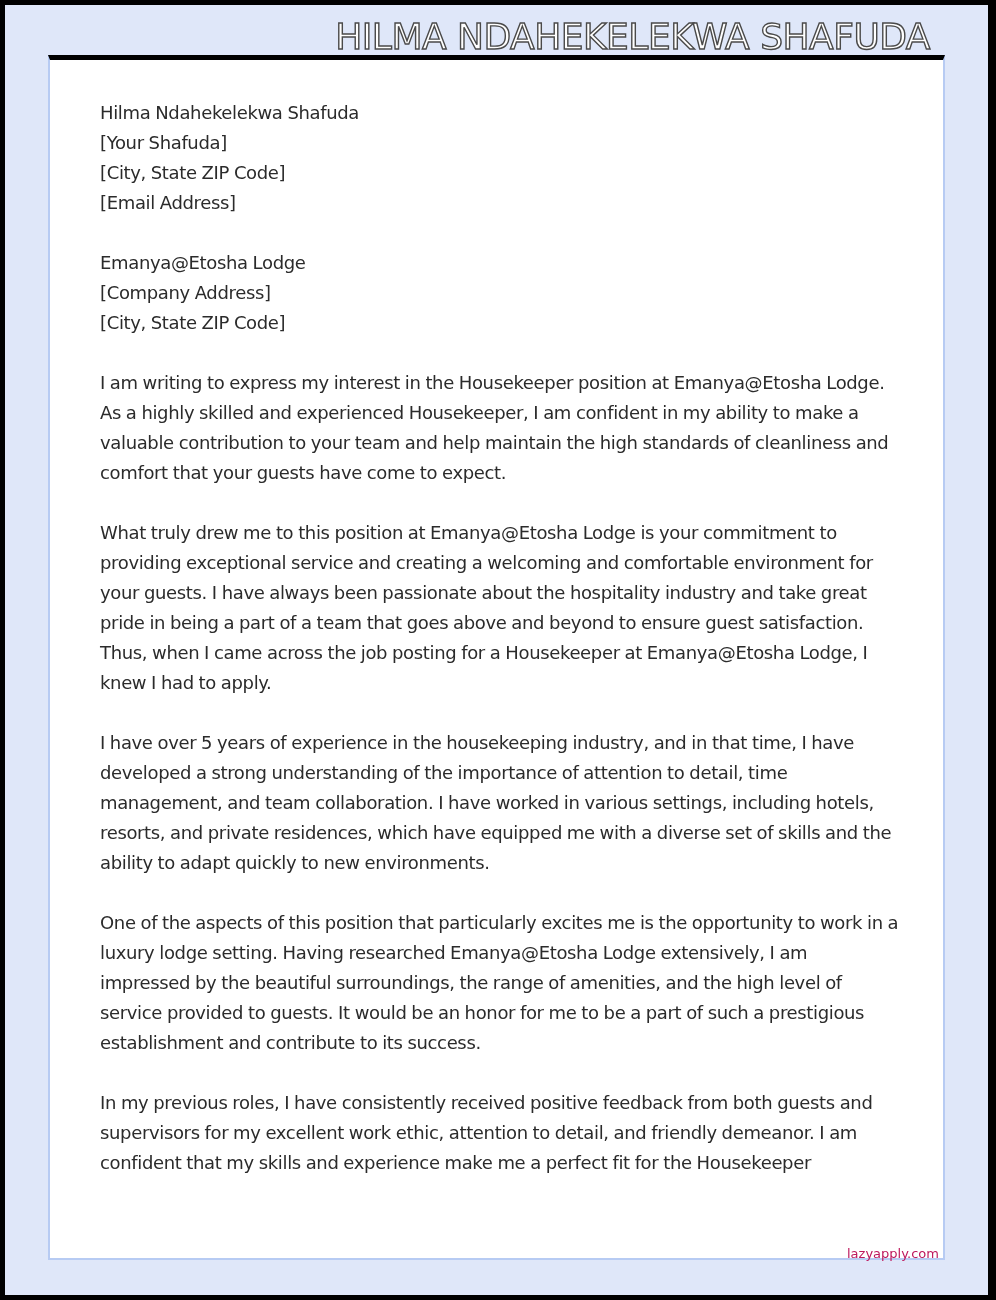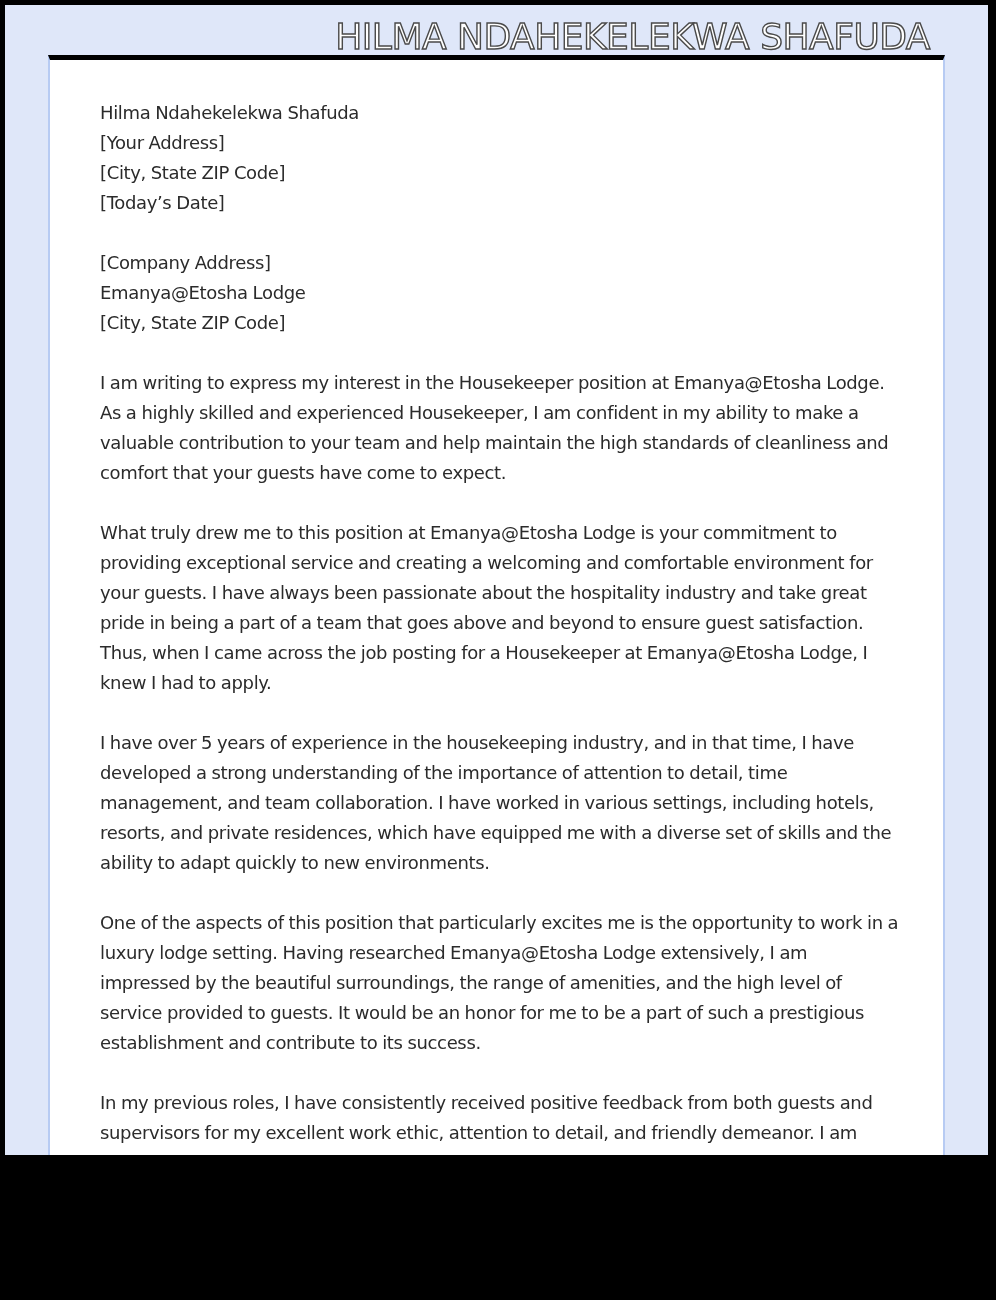--- a/index.html
+++ b/index.html
@@ -19,7 +19,7 @@
       left: 5px;
       top: 5px;
       width: 983px;
-      height: 1150px;
+      height: 1290px;
       background: #dfe7f9;
       overflow: hidden;
     }

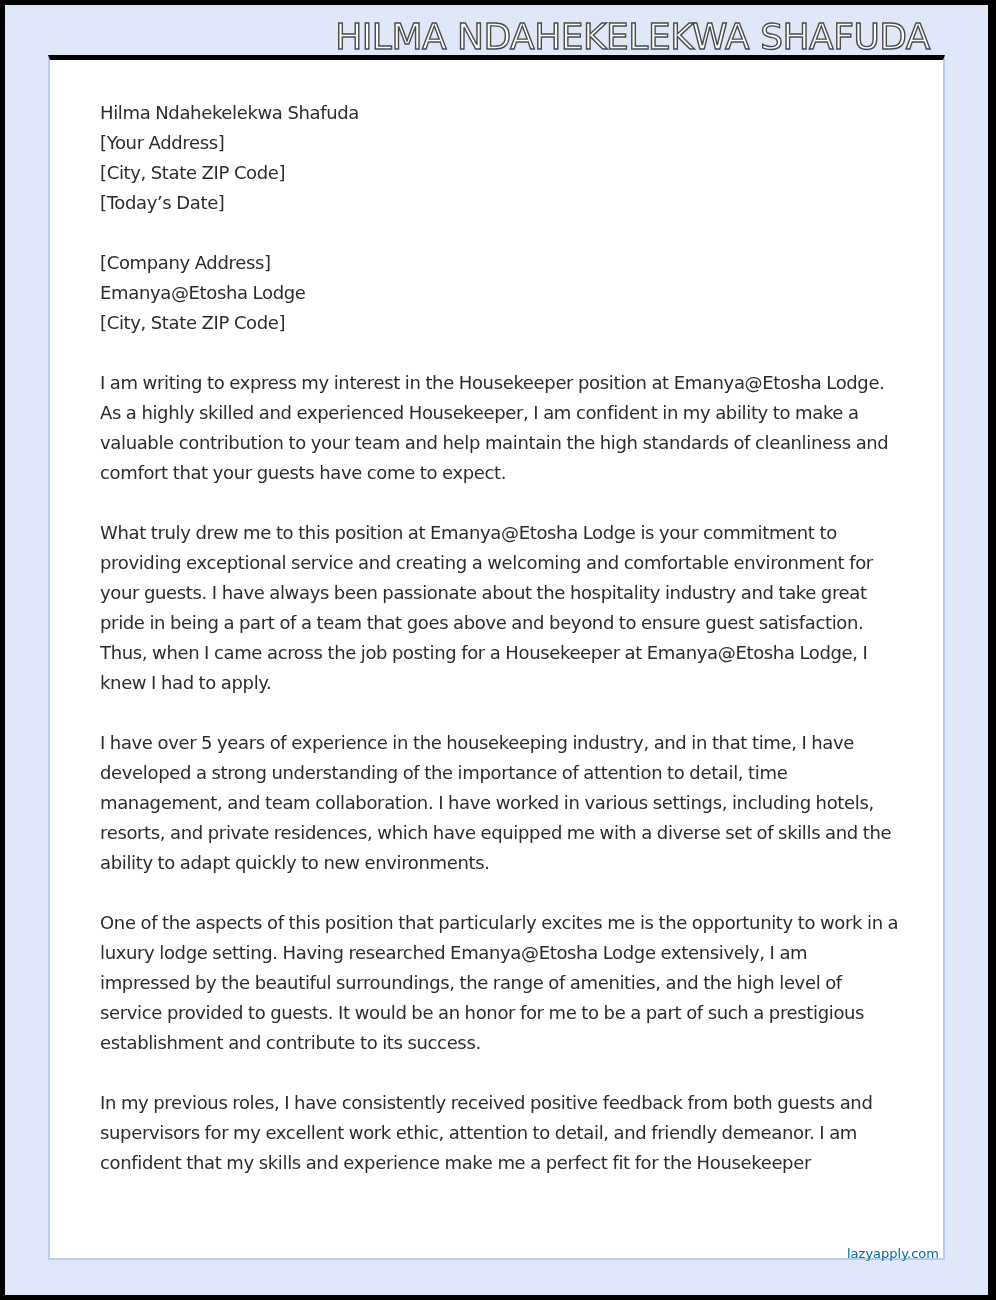--- a/index.html
+++ b/index.html
@@ -87,7 +87,7 @@
   <div class="letter">
     <p>
       <span class="block-line">Hilma Ndahekelekwa Shafuda</span>
-      <span class="block-line">[Your Address]</span>
+      <span class="block-line">[Your Shafuda]</span>
       <span class="block-line">[City, State ZIP Code]</span>
       <span class="block-line">[Today’s Date]</span>
     </p>

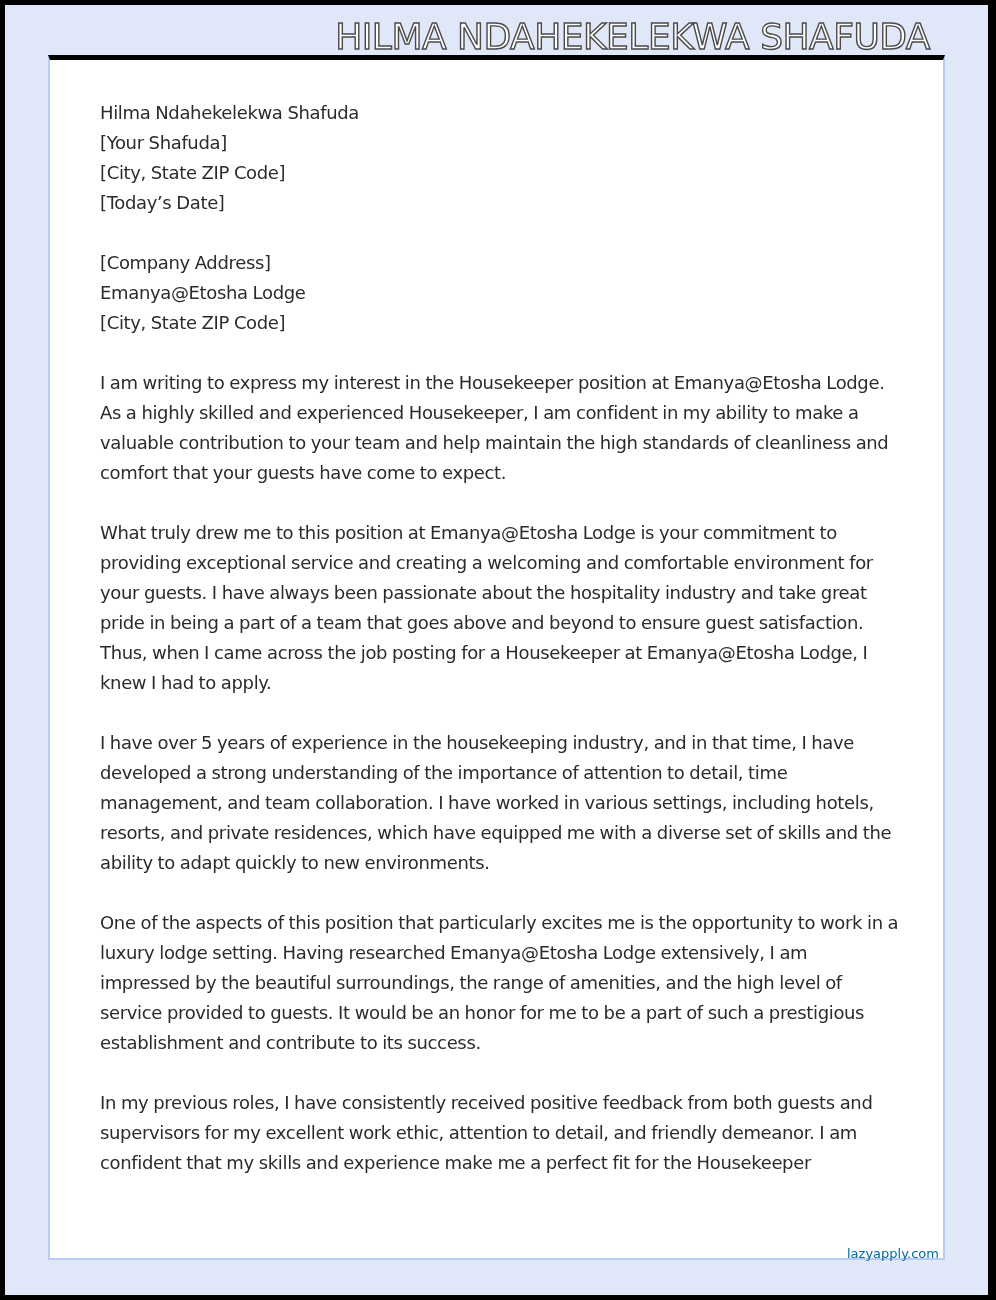--- a/index.html
+++ b/index.html
@@ -89,6 +89,7 @@
       <span class="block-line">Hilma Ndahekelekwa Shafuda</span>
       <span class="block-line">[Your Shafuda]</span>
       <span class="block-line">[City, State ZIP Code]</span>
+      <span class="block-line">[Email Address]</span>
       <span class="block-line">[Today’s Date]</span>
     </p>
     <p>

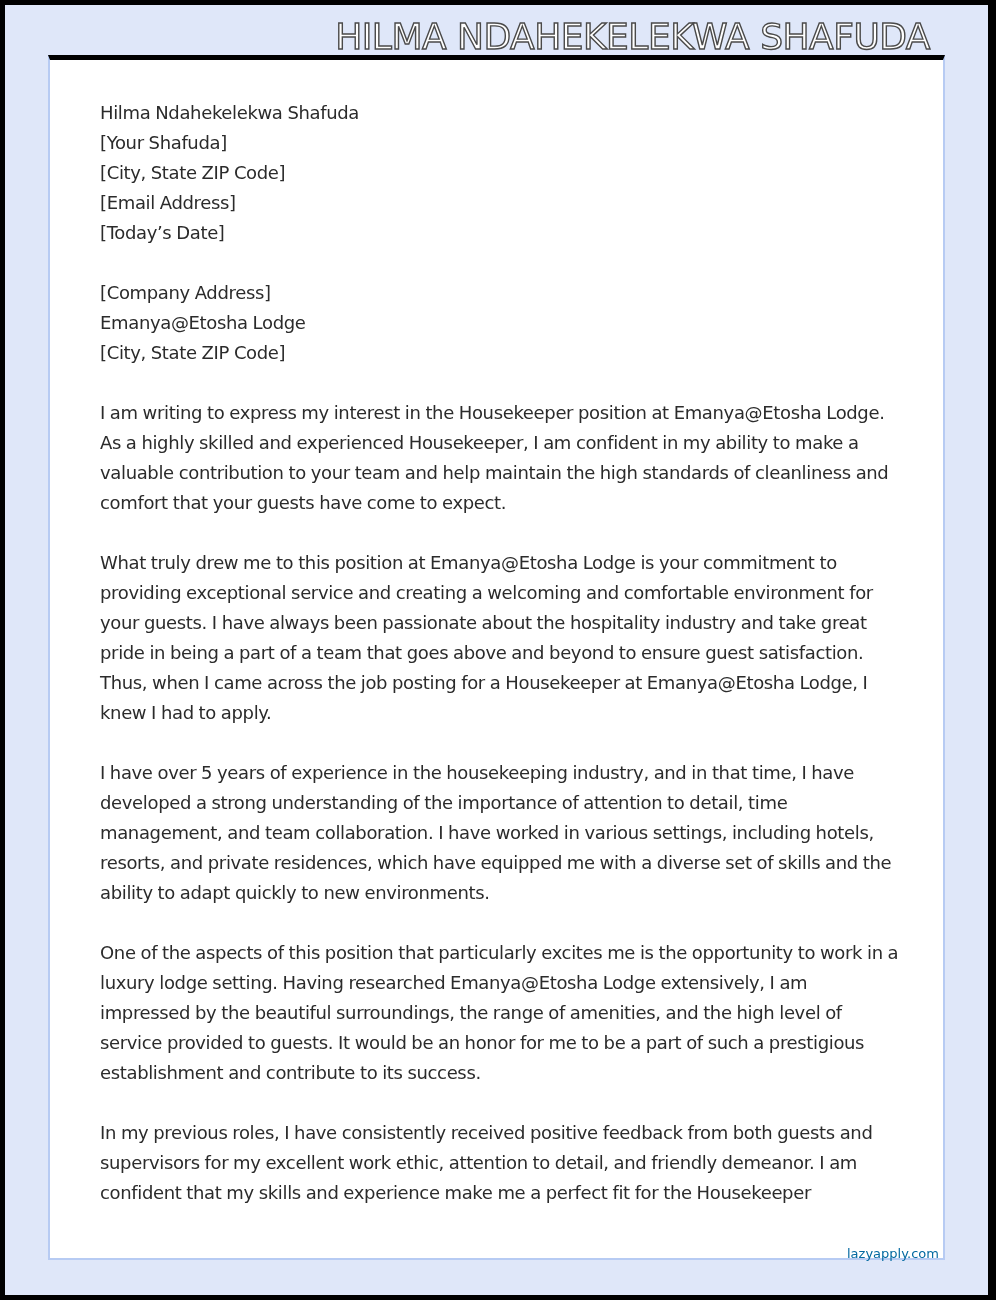--- a/index.html
+++ b/index.html
@@ -90,7 +90,6 @@
       <span class="block-line">[Your Shafuda]</span>
       <span class="block-line">[City, State ZIP Code]</span>
       <span class="block-line">[Email Address]</span>
-      <span class="block-line">[Today’s Date]</span>
     </p>
     <p>
       <span class="block-line">[Company Address]</span>

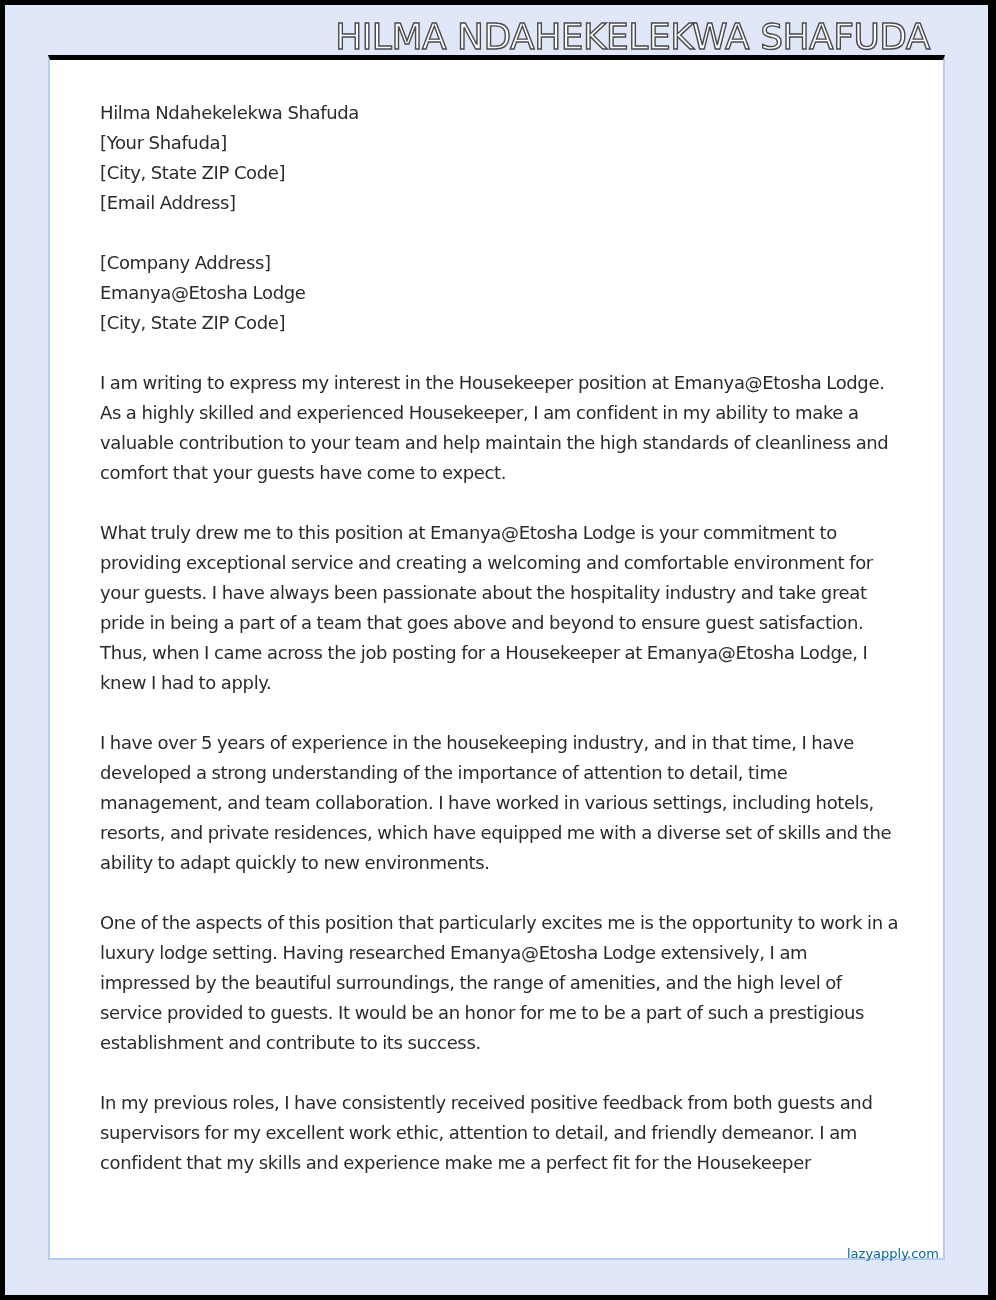--- a/index.html
+++ b/index.html
@@ -92,8 +92,8 @@
       <span class="block-line">[Email Address]</span>
     </p>
     <p>
+      <span class="block-line">Emanya@Etosha Lodge</span>
       <span class="block-line">[Company Address]</span>
-      <span class="block-line">Emanya@Etosha Lodge</span>
       <span class="block-line">[City, State ZIP Code]</span>
     </p>
     <p>I am writing to express my interest in the Housekeeper position at Emanya@Etosha Lodge. As a highly skilled and experienced Housekeeper, I am confident in my ability to make a valuable contribution to your team and help maintain the high standards of cleanliness and comfort that your guests have come to expect.</p>

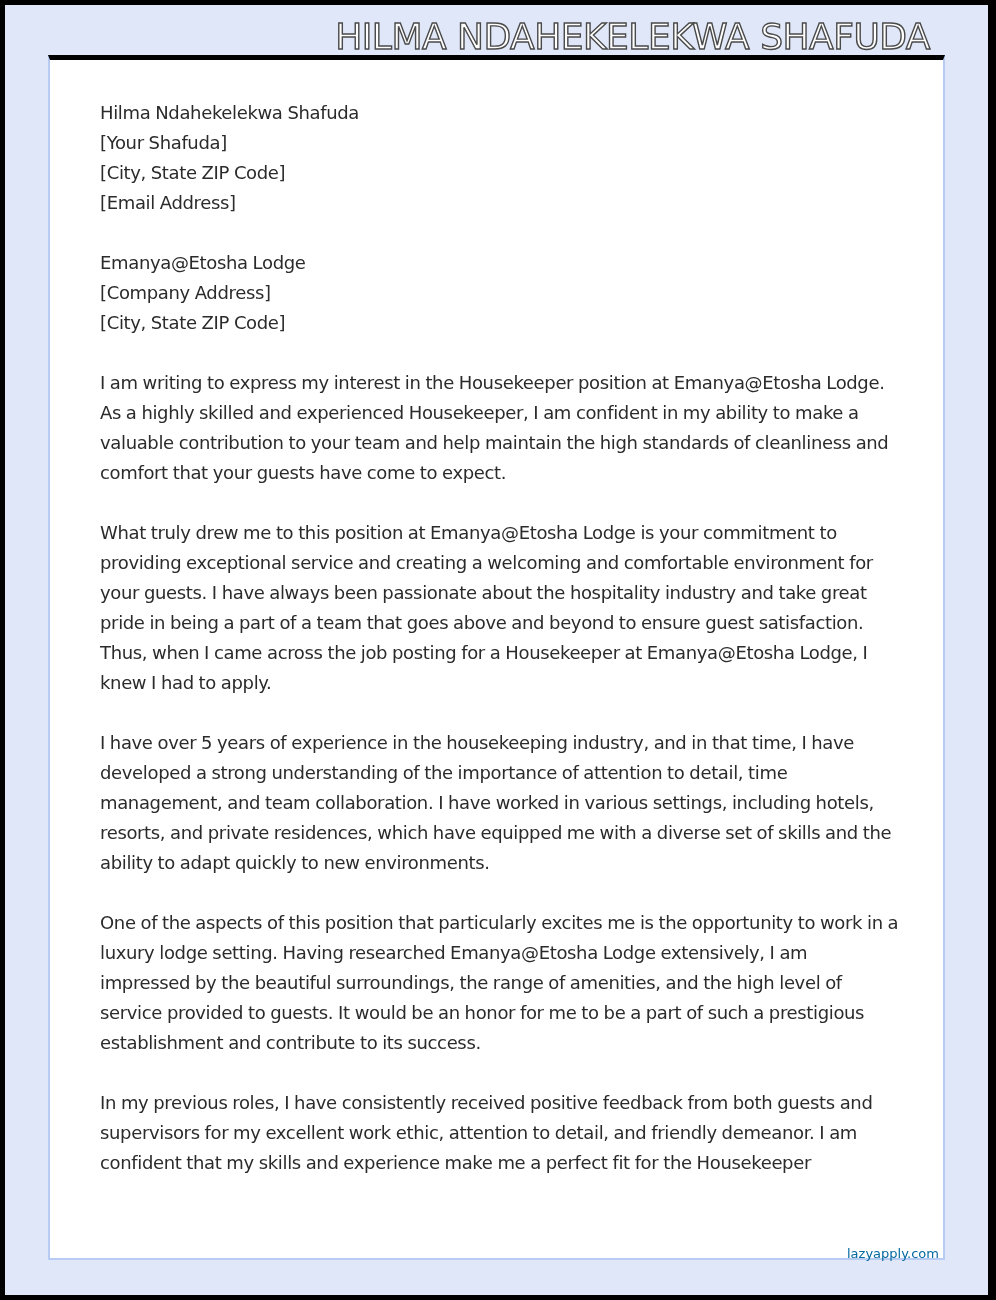--- a/index.html
+++ b/index.html
@@ -72,7 +72,7 @@
       top: 1241px;
       font-family: "DejaVu Sans", sans-serif;
       font-size: 13px;
-      color: #0369a1;
+      color: #be185d;
       white-space: nowrap;
     }
   </style>

